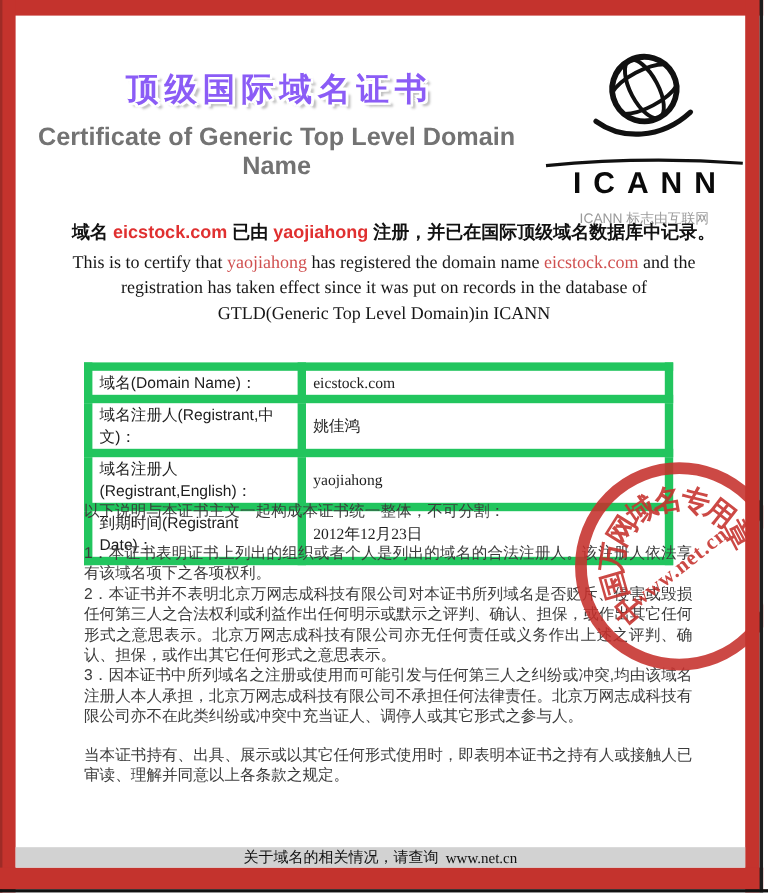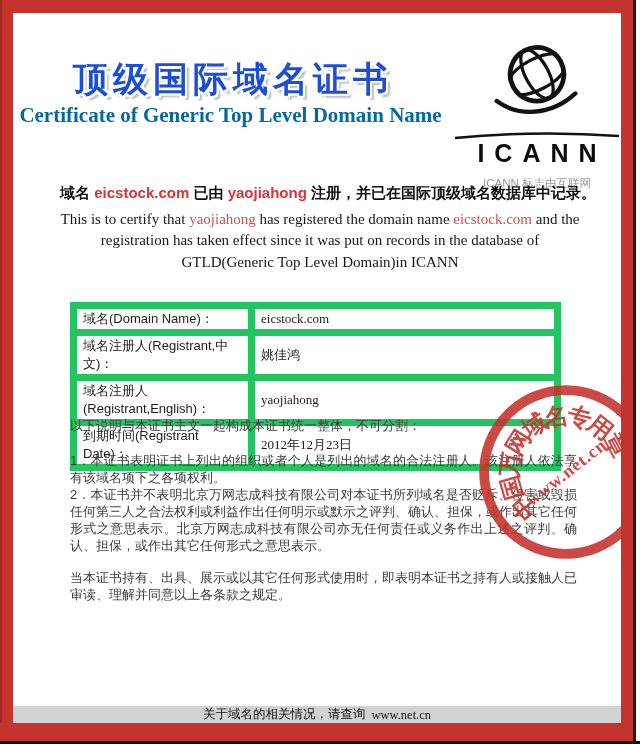--- a/index.html
+++ b/index.html
@@ -22,8 +22,8 @@
   
   .title-cn {
     position:absolute; left:28px; top:56px; width:410px; z-index:2;
-    text-align:center; font-size:35px; font-weight:900; letter-spacing:5px;
-    color:#1d4ed8;
+    text-align:center; font-size:27px; font-weight:900; letter-spacing:5px;
+    color:#8b5cf6;
     text-shadow:
       -2px -2px 0 #fff, 2px -2px 0 #fff, -2px 2px 0 #fff, 2px 2px 0 #fff,
       0 -2px 0 #fff, 0 2px 0 #fff, -2px 0 0 #fff, 2px 0 0 #fff,

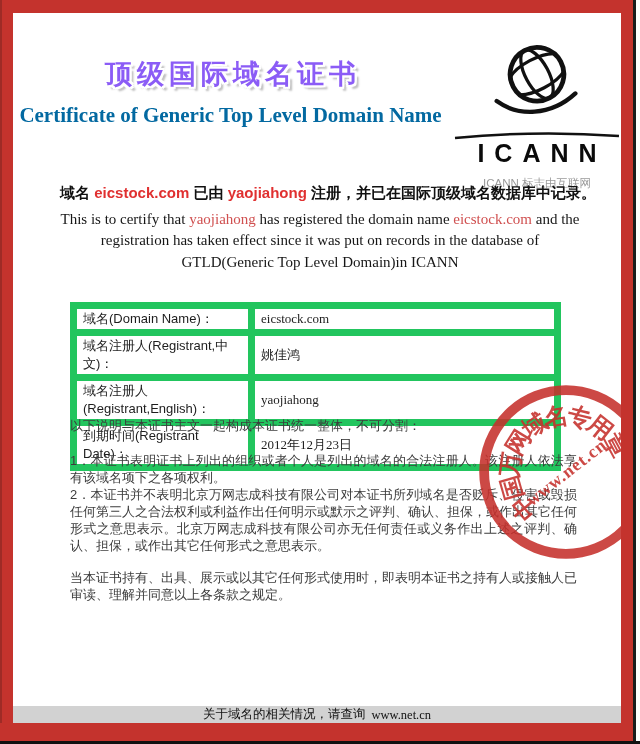--- a/index.html
+++ b/index.html
@@ -31,8 +31,8 @@
   }
   .title-en {
     position:absolute; left:18px; top:103px; width:425px; z-index:2;
-    text-align:center; font-family:Liberation Serif, serif;
-    font-size:21px; font-weight:bold; color:#0369a1;
+    text-align:center; font-family:Liberation Sans, sans-serif;
+    font-size:21px; font-weight:bold; color:#737373;
   }
 
   

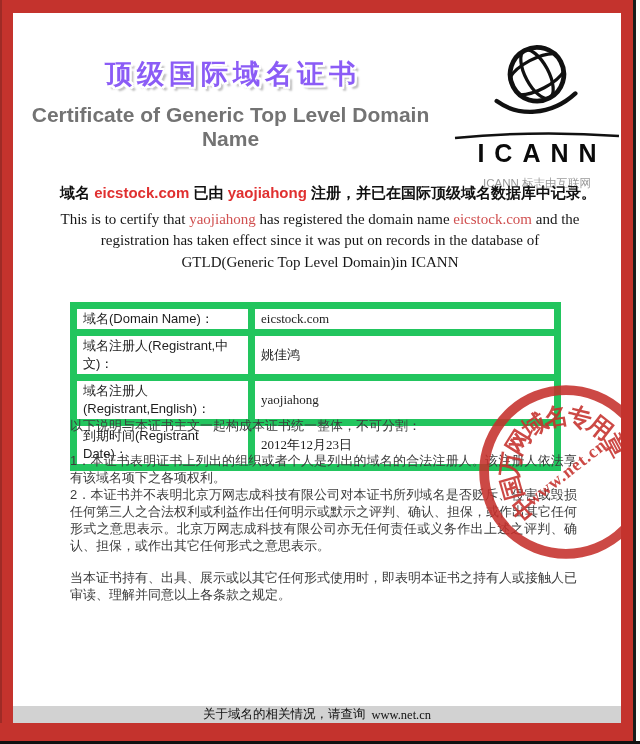--- a/index.html
+++ b/index.html
@@ -155,6 +155,7 @@
     <p class="intro">以下说明与本证书主文一起构成本证书统一整体，不可分割：</p>
     <p>1．本证书表明证书上列出的组织或者个人是列出的域名的合法注册人。该注册人依法享有该域名项下之各项权利。</p>
     <p>2．本证书并不表明北京万网志成科技有限公司对本证书所列域名是否贬斥、侵害或毁损任何第三人之合法权利或利益作出任何明示或默示之评判、确认、担保，或作出其它任何形式之意思表示。北京万网志成科技有限公司亦无任何责任或义务作出上述之评判、确认、担保，或作出其它任何形式之意思表示。</p>
+    <p>3．因本证书中所列域名之注册或使用而可能引发与任何第三人之纠纷或冲突,均由该域名注册人本人承担，北京万网志成科技有限公司不承担任何法律责任。北京万网志成科技有限公司亦不在此类纠纷或冲突中充当证人、调停人或其它形式之参与人。</p>
     <p class="closing">当本证书持有、出具、展示或以其它任何形式使用时，即表明本证书之持有人或接触人已审读、理解并同意以上各条款之规定。</p>
   </div>
 

